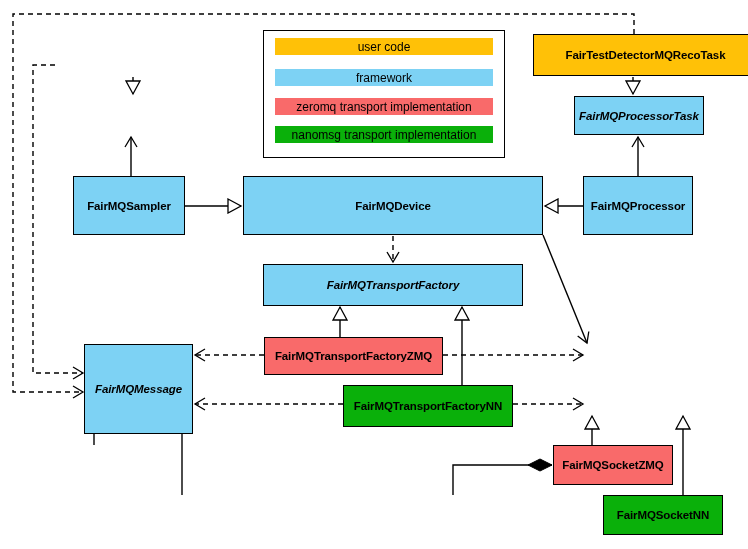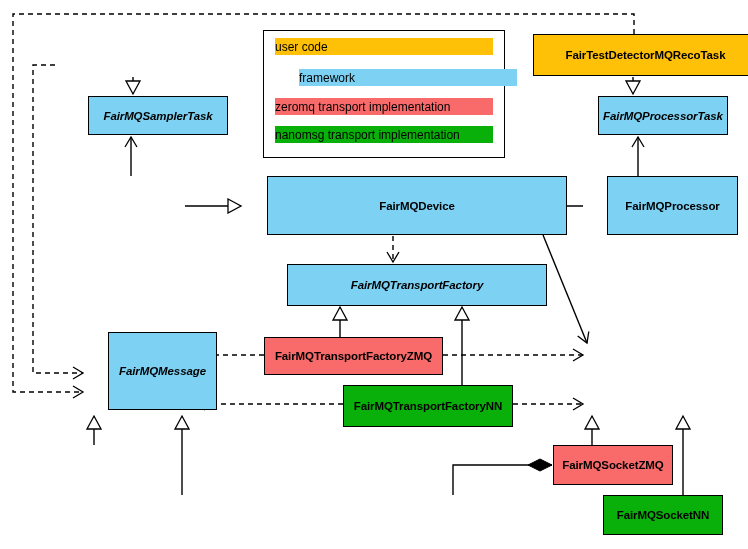--- a/index.html
+++ b/index.html
@@ -35,7 +35,7 @@
   }
   .legend-item{
     position:absolute;left:11px;width:218px;height:17px;
-    display:flex;align-items:center;justify-content:flex-start;
+    display:flex;align-items:center;justify-content:center;
     font-size:12px;color:#000;white-space:nowrap;
   }
   .edges{position:absolute;left:0;top:0;width:748px;height:549px;pointer-events:none;}

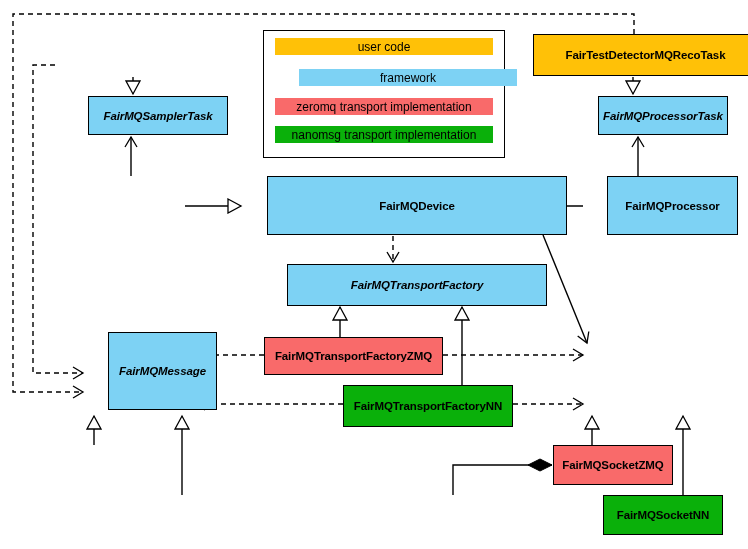--- a/index.html
+++ b/index.html
@@ -25,7 +25,7 @@
   }
   .abstract{font-style:italic;}
   .cat-user-code{background:var(--color-user-code);}
-  .cat-framework{background:var(--color-framework);margin-left:24px;}
+  .cat-framework{background:var(--color-framework);}
   .cat-zeromq{background:var(--color-zeromq);}
   .cat-nanomsg{background:var(--color-nanomsg);}
   .legend{

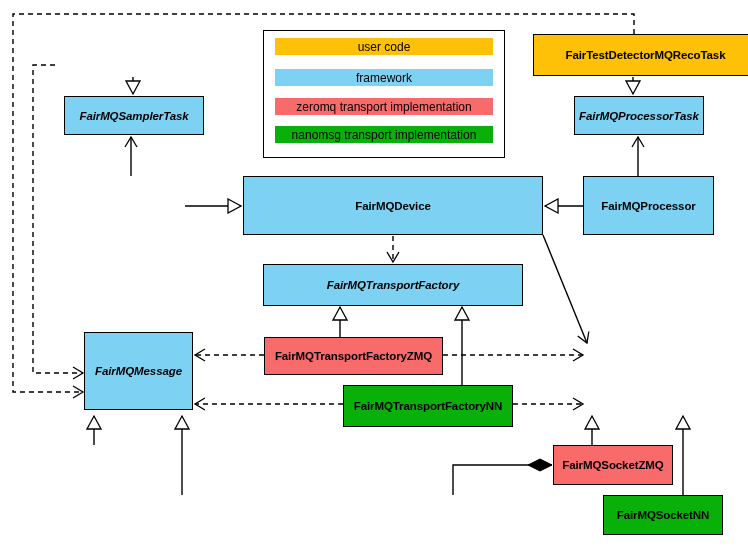--- a/index.html
+++ b/index.html
@@ -101,9 +101,6 @@
     </div>
   </div>
 
-  <div class="node cat-framework abstract" style="left:64px;top:96px;width:140px;height:39px">
-    <span>FairMQSamplerTask</span>
-  </div>
   <div class="node cat-user-code" style="left:533px;top:34px;width:225px;height:42px">
     <span>FairTestDetectorMQRecoTask</span>
   </div>

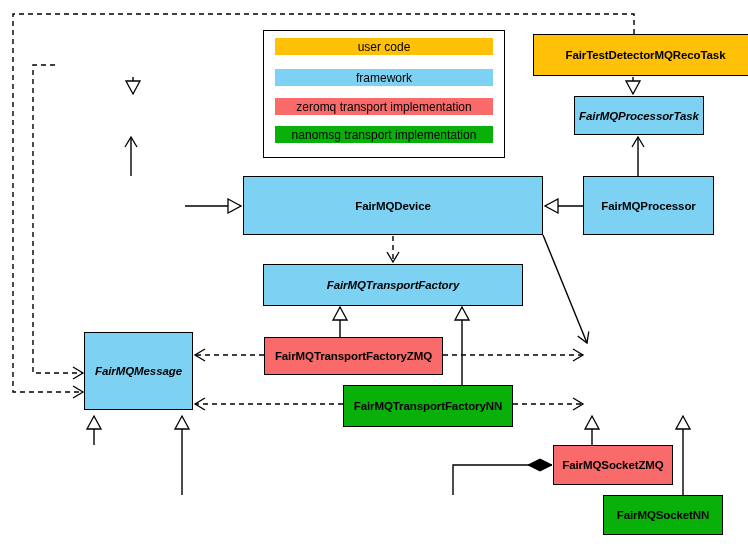--- a/index.html
+++ b/index.html
@@ -107,6 +107,9 @@
   <div class="node cat-framework abstract" style="left:574px;top:96px;width:130px;height:39px">
     <span>FairMQProcessorTask</span>
   </div>
+  <div class="node cat-framework" style="left:73px;top:176px;width:112px;height:59px">
+    <span>FairMQSampler</span>
+  </div>
   <div class="node cat-framework" style="left:243px;top:176px;width:300px;height:59px">
     <span>FairMQDevice</span>
   </div>

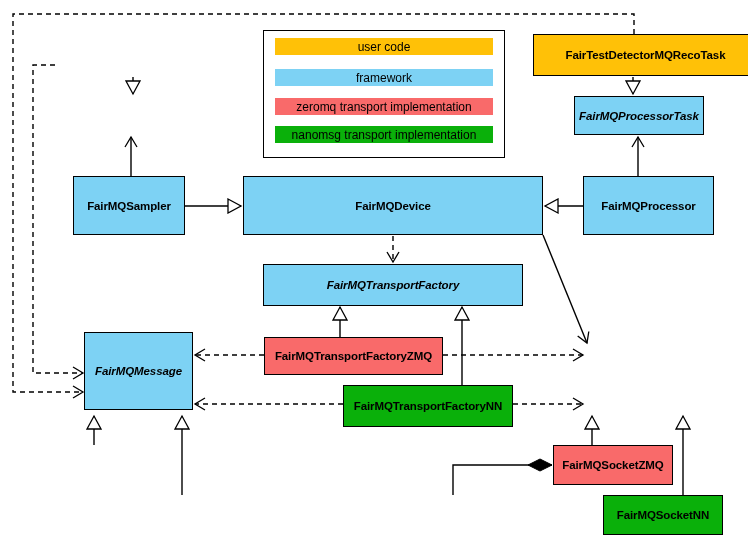--- a/index.html
+++ b/index.html
@@ -113,7 +113,7 @@
   <div class="node cat-framework" style="left:243px;top:176px;width:300px;height:59px">
     <span>FairMQDevice</span>
   </div>
-  <div class="node cat-framework" style="left:583px;top:176px;width:131px;height:59px">
+  <div class="node cat-framework" style="left:583px;top:176px;width:110px;height:59px">
     <span>FairMQProcessor</span>
   </div>
   <div class="node cat-framework abstract" style="left:263px;top:264px;width:260px;height:42px">

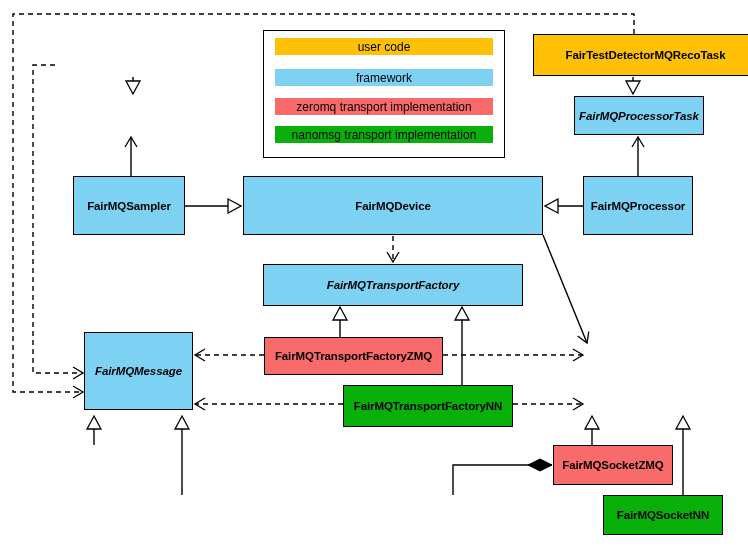--- a/index.html
+++ b/index.html
@@ -125,7 +125,7 @@
   <div class="node cat-nanomsg" style="left:343px;top:385px;width:170px;height:42px">
     <span>FairMQTransportFactoryNN</span>
   </div>
-  <div class="node cat-framework abstract" style="left:84px;top:332px;width:109px;height:78px">
+  <div class="node cat-framework abstract" style="left:84px;top:344px;width:109px;height:90px">
     <span>FairMQMessage</span>
   </div>
   <div class="node cat-zeromq" style="left:553px;top:445px;width:120px;height:40px">

